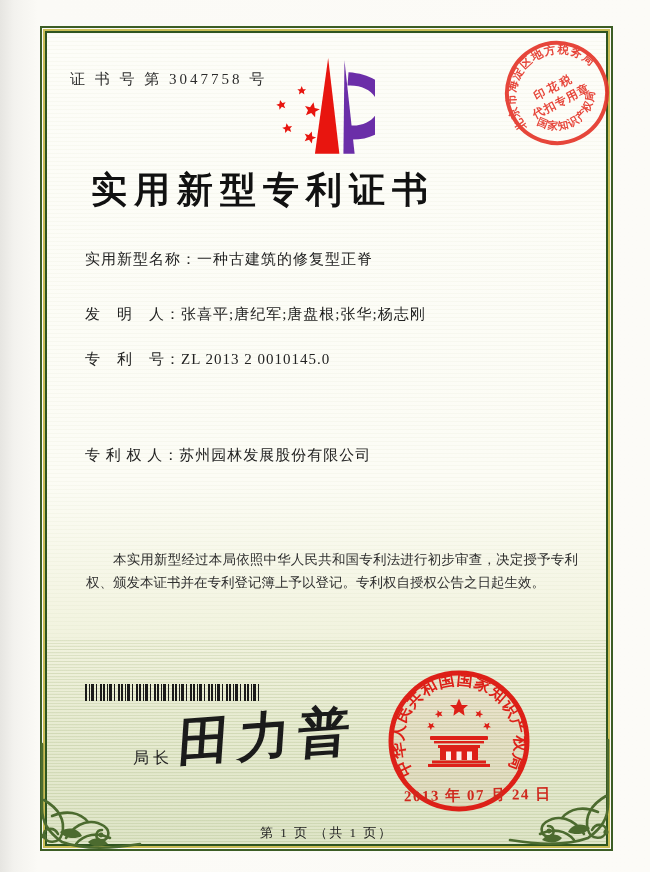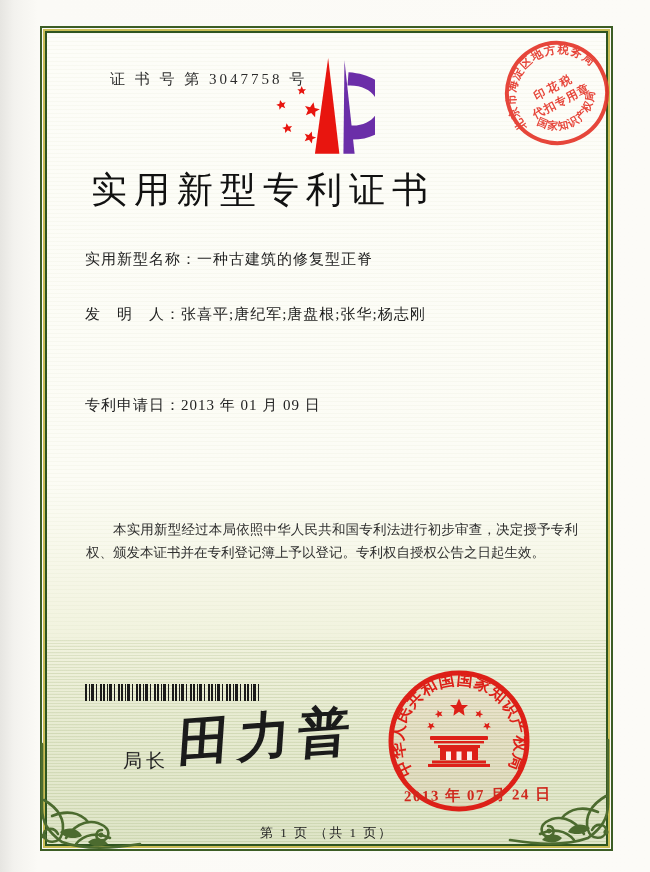--- a/index.html
+++ b/index.html
@@ -26,7 +26,7 @@
     background:repeating-linear-gradient(180deg, rgba(120,145,70,0.16) 0 1px, transparent 1px 3px);
   }
   
-  .cert-no { position:absolute; left:70px; top:70px; font-size:15px; letter-spacing:3px; color:#2c2c2c;margin-left:40px; }
+  .cert-no { position:absolute; left:70px; top:70px; font-size:15px; letter-spacing:3px; color:#2c2c2c; }
   .logo { position:absolute; left:263px; top:52px; width:112px; height:112px; }
   .tax-stamp { position:absolute; left:492px; top:28px; width:130px; height:130px; }
   .title { position:absolute; left:0; top:166px; width:526px; text-align:center;

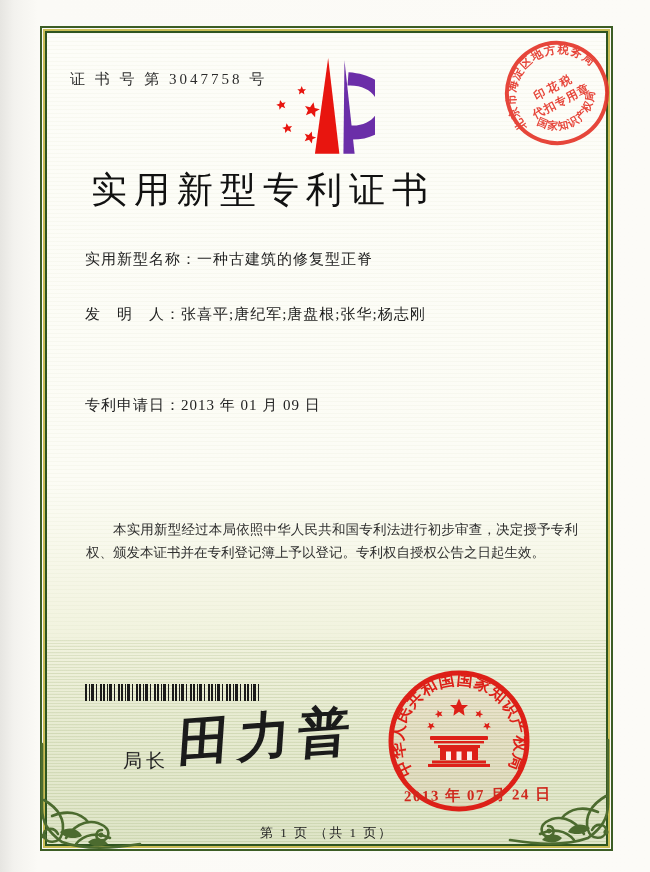--- a/index.html
+++ b/index.html
@@ -30,7 +30,7 @@
   .logo { position:absolute; left:263px; top:52px; width:112px; height:112px; }
   .tax-stamp { position:absolute; left:492px; top:28px; width:130px; height:130px; }
   .title { position:absolute; left:0; top:166px; width:526px; text-align:center;
-           font-size:36px; font-weight:400; letter-spacing:7px; color:#111; }
+           font-size:36px; font-weight:700; letter-spacing:7px; color:#111; }
   
   .field { position:absolute; left:85px; font-size:15px; color:#222; letter-spacing:1px; white-space:nowrap; }
   .f0{top:250px} .f1{top:305px} .f2{top:350px} .f3{top:396px} .f4{top:446px} .f5{top:491px}

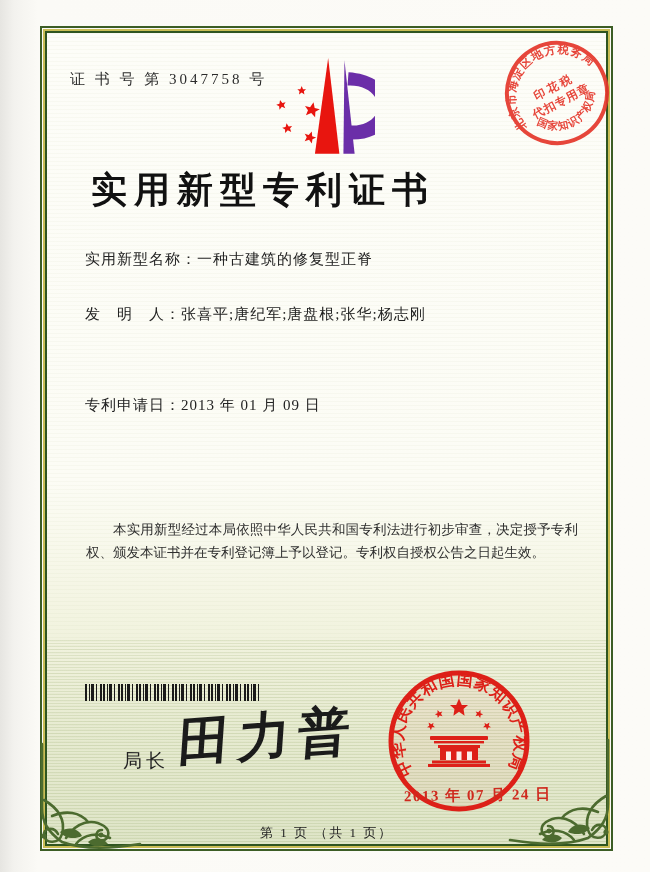--- a/index.html
+++ b/index.html
@@ -142,6 +142,7 @@
 
   <div class="field f0"><span class="lbl">实用新型名称：</span><span>一种古建筑的修复型正脊</span></div>
   <div class="field f1"><span class="lbl">发　明　人：</span><span>张喜平;唐纪军;唐盘根;张华;杨志刚</span></div>
+  <div class="field f2"><span class="lbl">专　利　号：</span><span>ZL 2013 2 0010145.0</span></div>
   <div class="field f3"><span class="lbl">专利申请日：</span><span>2013 年 01 月 09 日</span></div>
 
   <div class="paras">

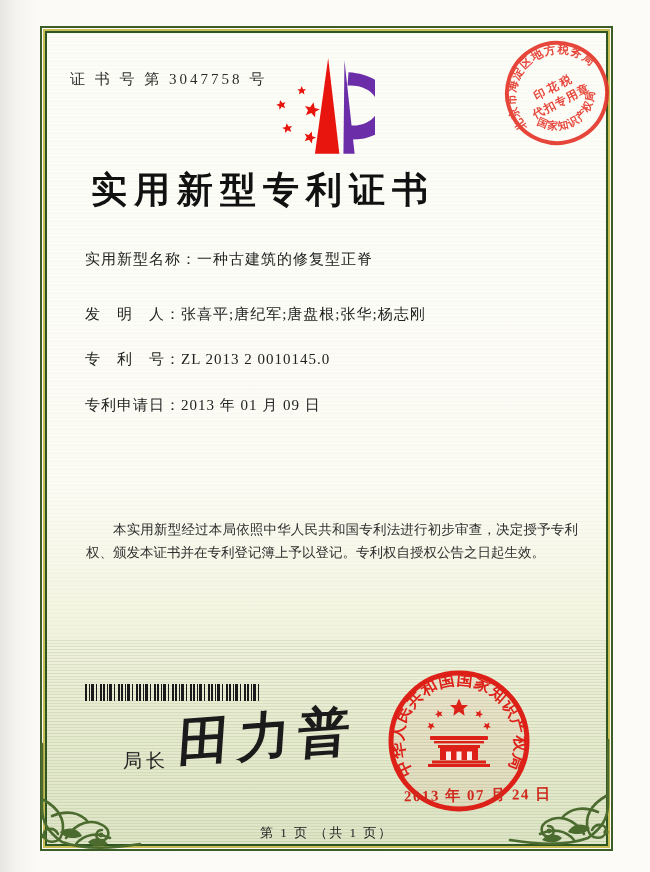--- a/index.html
+++ b/index.html
@@ -143,7 +143,6 @@
   <div class="field f0"><span class="lbl">实用新型名称：</span><span>一种古建筑的修复型正脊</span></div>
   <div class="field f1"><span class="lbl">发　明　人：</span><span>张喜平;唐纪军;唐盘根;张华;杨志刚</span></div>
   <div class="field f2"><span class="lbl">专　利　号：</span><span>ZL 2013 2 0010145.0</span></div>
-  <div class="field f3"><span class="lbl">专利申请日：</span><span>2013 年 01 月 09 日</span></div>
 
   <div class="paras">
     <p>本实用新型经过本局依照中华人民共和国专利法进行初步审查，决定授予专利权、颁发本证书并在专利登记簿上予以登记。专利权自授权公告之日起生效。</p>

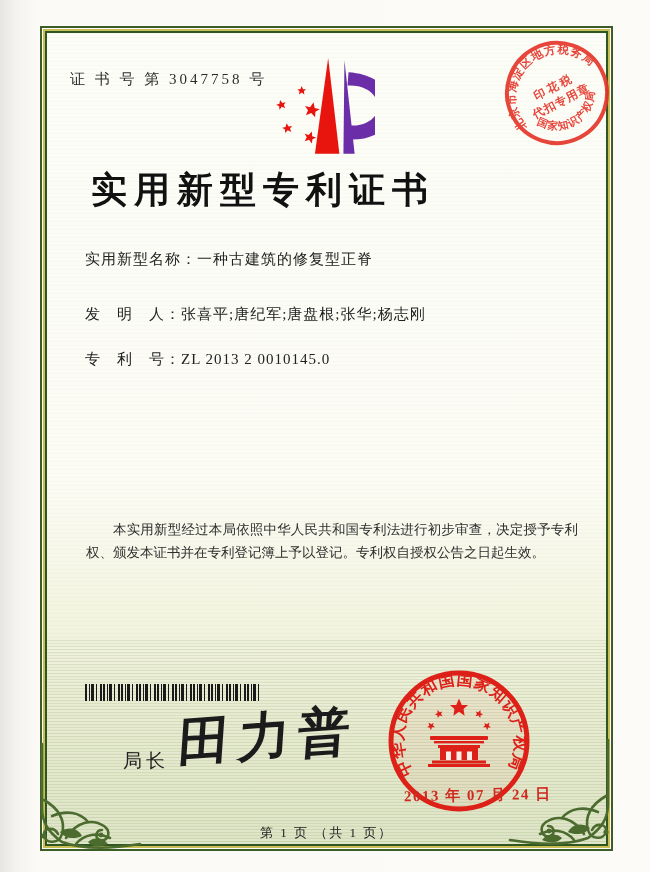--- a/index.html
+++ b/index.html
@@ -143,6 +143,7 @@
   <div class="field f0"><span class="lbl">实用新型名称：</span><span>一种古建筑的修复型正脊</span></div>
   <div class="field f1"><span class="lbl">发　明　人：</span><span>张喜平;唐纪军;唐盘根;张华;杨志刚</span></div>
   <div class="field f2"><span class="lbl">专　利　号：</span><span>ZL 2013 2 0010145.0</span></div>
+  <div class="field f4"><span class="lbl">专 利 权 人：</span><span>苏州园林发展股份有限公司</span></div>
 
   <div class="paras">
     <p>本实用新型经过本局依照中华人民共和国专利法进行初步审查，决定授予专利权、颁发本证书并在专利登记簿上予以登记。专利权自授权公告之日起生效。</p>

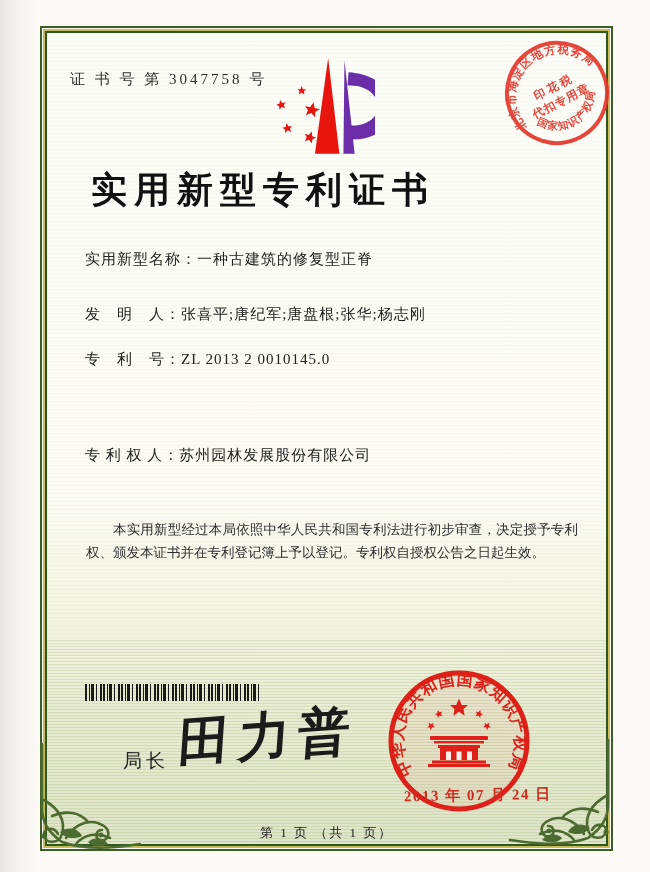--- a/index.html
+++ b/index.html
@@ -36,7 +36,7 @@
   .f0{top:250px} .f1{top:305px} .f2{top:350px} .f3{top:396px} .f4{top:446px} .f5{top:491px}
   .field .lbl { display:inline-block; }
   
-  .paras { position:absolute; left:86px; top:518px; width:492px; font-size:13.5px;
+  .paras { position:absolute; left:86px; top:548px; width:492px; font-size:13.5px;
            line-height:23.2px; color:#2e2e2e; text-align:justify; }
   .paras p { text-indent:2em; }
   

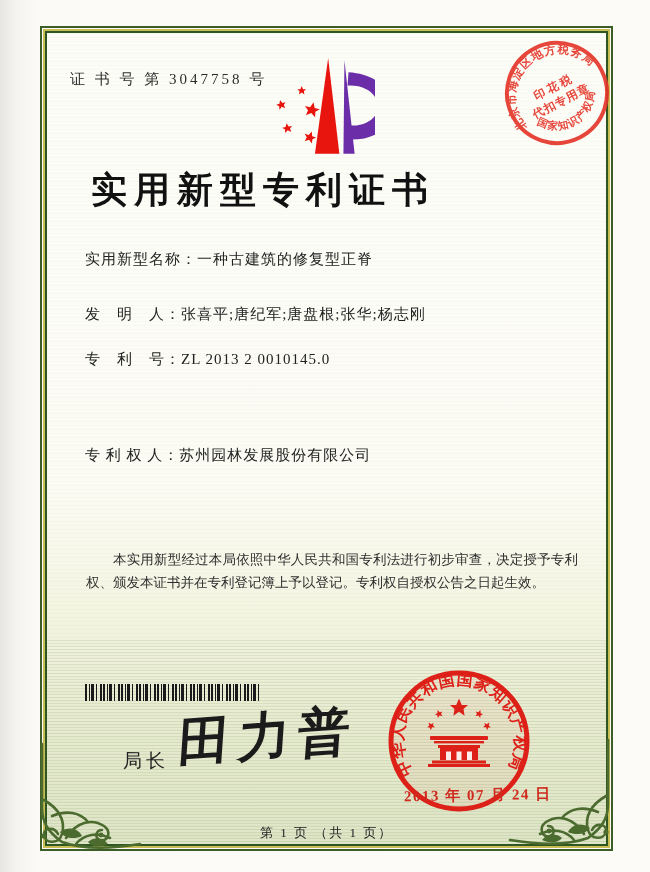--- a/index.html
+++ b/index.html
@@ -47,7 +47,7 @@
       #1a1a1a 6px 9px, transparent 9px 11px,
       #1a1a1a 11px 12px, transparent 12px 15px,
       #1a1a1a 15px 17px, transparent 17px 18px); }
-  .director { position:absolute; left:123px; top:748px; font-size:19px; letter-spacing:4px; color:#222; }
+  .director { position:absolute; left:133px; top:748px; font-size:16px; letter-spacing:4px; color:#222; }
   .signature { position:absolute; left:178px; top:702px; font-size:52px; font-weight:700; color:#1b1b1b;
                transform:rotate(-4deg) skewX(-8deg); letter-spacing:8px; white-space:nowrap; }
   .seal { position:absolute; left:368px; top:650px; width:182px; height:182px; }

